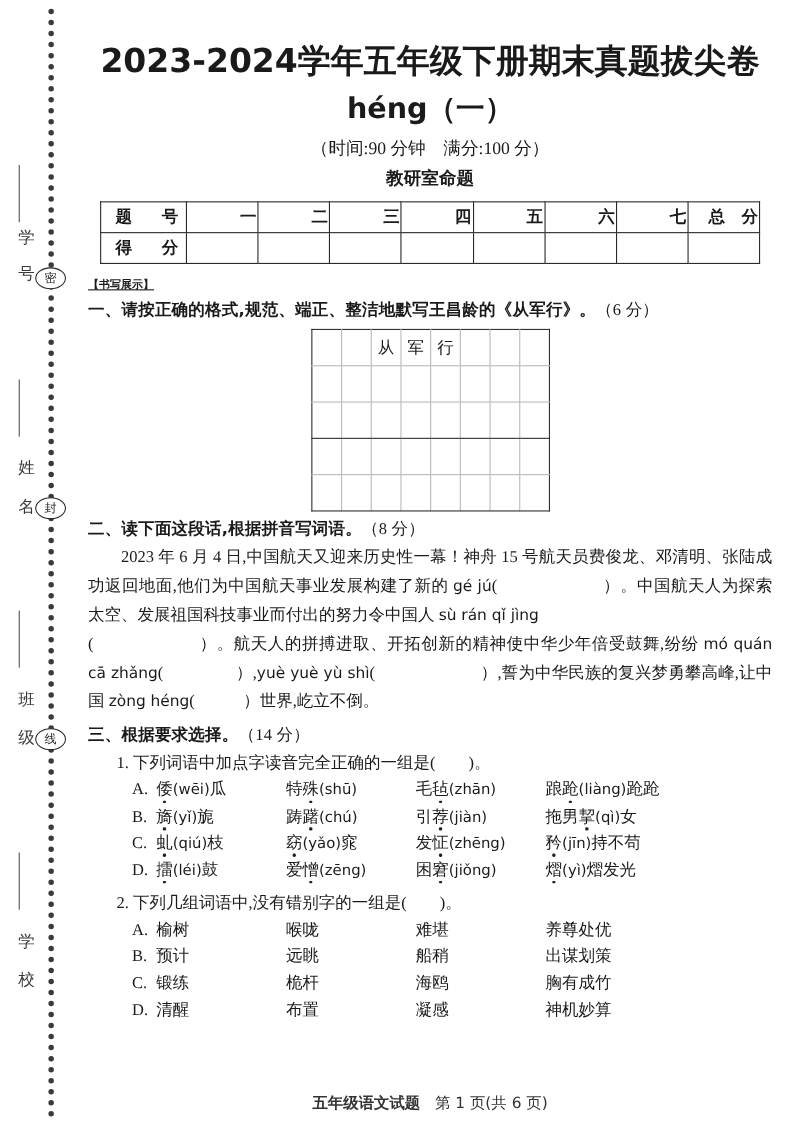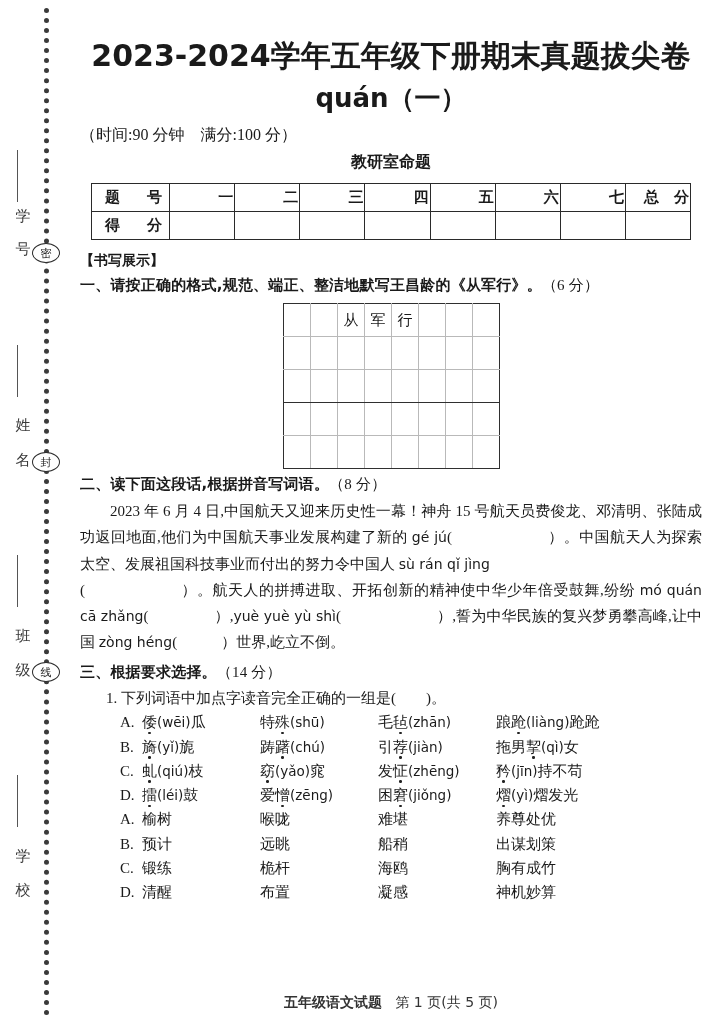--- a/index.html
+++ b/index.html
@@ -236,7 +236,7 @@
 <div id="page">
 
   <h1 class="title">2023-2024学年五年级下册期末真题拔尖卷</h1>
-  <h2 class="subtitle">quán（一）</h2>
+  <h2 class="subtitle">héng（一）</h2>
   <div class="meta-line">（时间:90 分钟　满分:100 分）</div>
   <div class="byline">教研室命题</div>
 

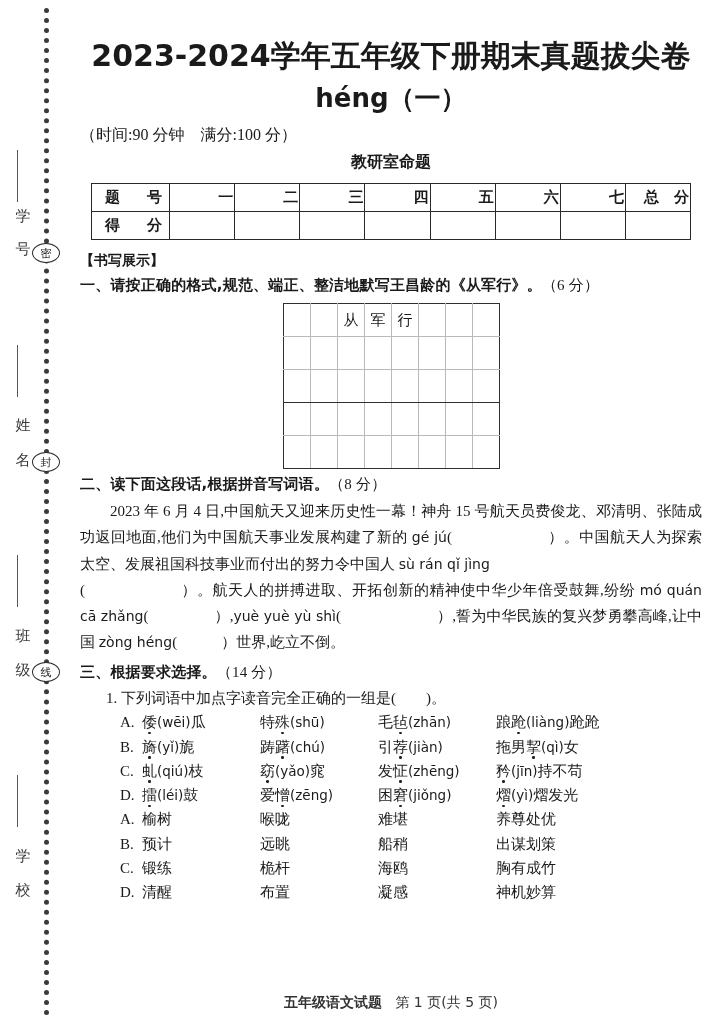--- a/index.html
+++ b/index.html
@@ -84,7 +84,7 @@
   }
   .meta-line {
     margin-top: 9px;
-    text-align: left;
+    text-align: center;
     font-size: 16px;
   }
   .byline {

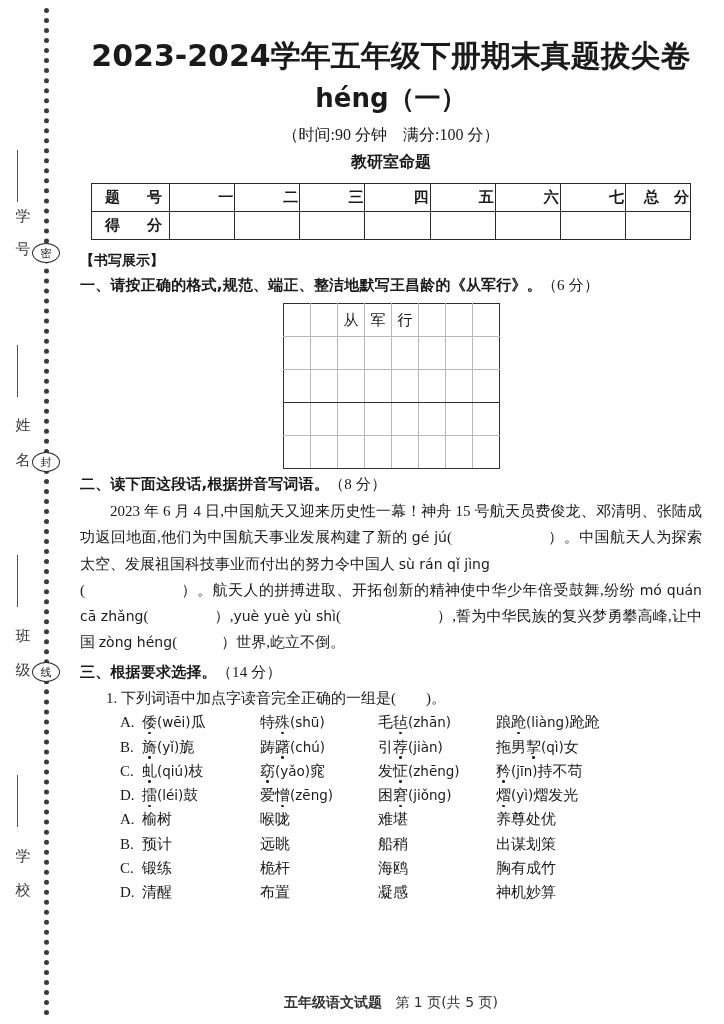--- a/index.html
+++ b/index.html
@@ -119,9 +119,10 @@
   
   .bracket-head {
     margin-top: 12px;
-    font-size: 14px;
-    font-weight: bold;
-    font-family: "DejaVu Sans", "Liberation Sans", sans-serif;
+    font-size: 10px;
+    font-weight: bold;
+    font-family: "DejaVu Sans", "Liberation Sans", sans-serif;
+    text-decoration: underline;
   }
   .q-head {
     margin-top: 6px;

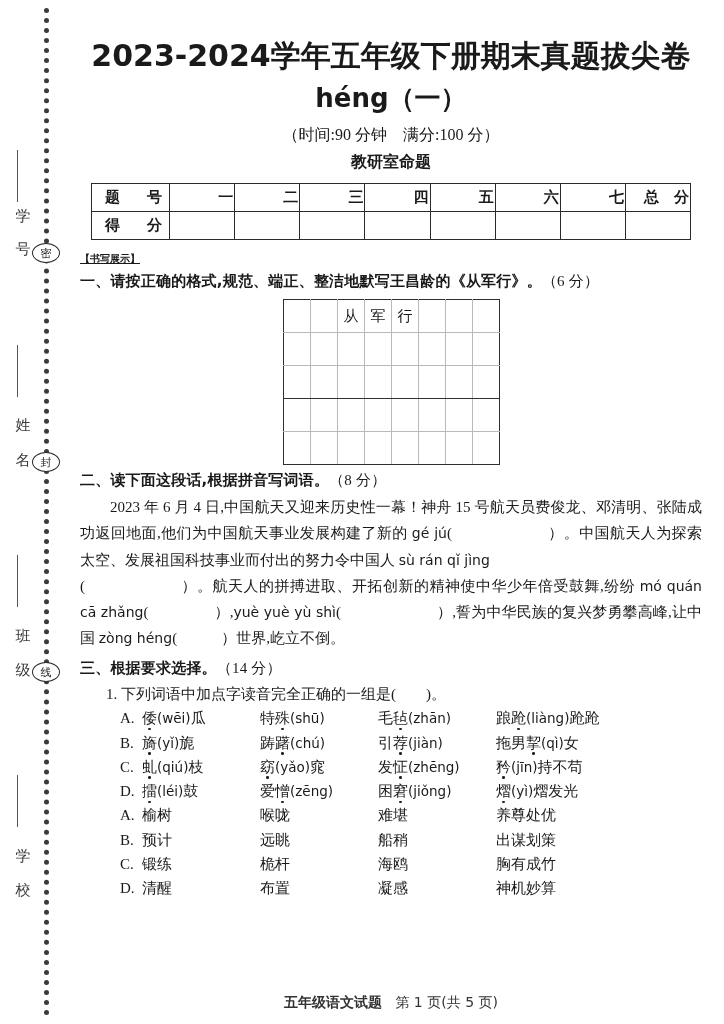--- a/index.html
+++ b/index.html
@@ -376,6 +376,7 @@
     <span class="opt-cell wide"><span></span><span class="dot-u">熠</span><span class="pinyin">(yì)</span><span>熠发光</span></span>
   </div>
 
+  <div class="q-num" style="margin-top:6px;">2. 下列几组词语中,没有错别字的一组是(　　)。</div>
 
   <div class="opt-row">
     <span class="opt-letter">A.</span>

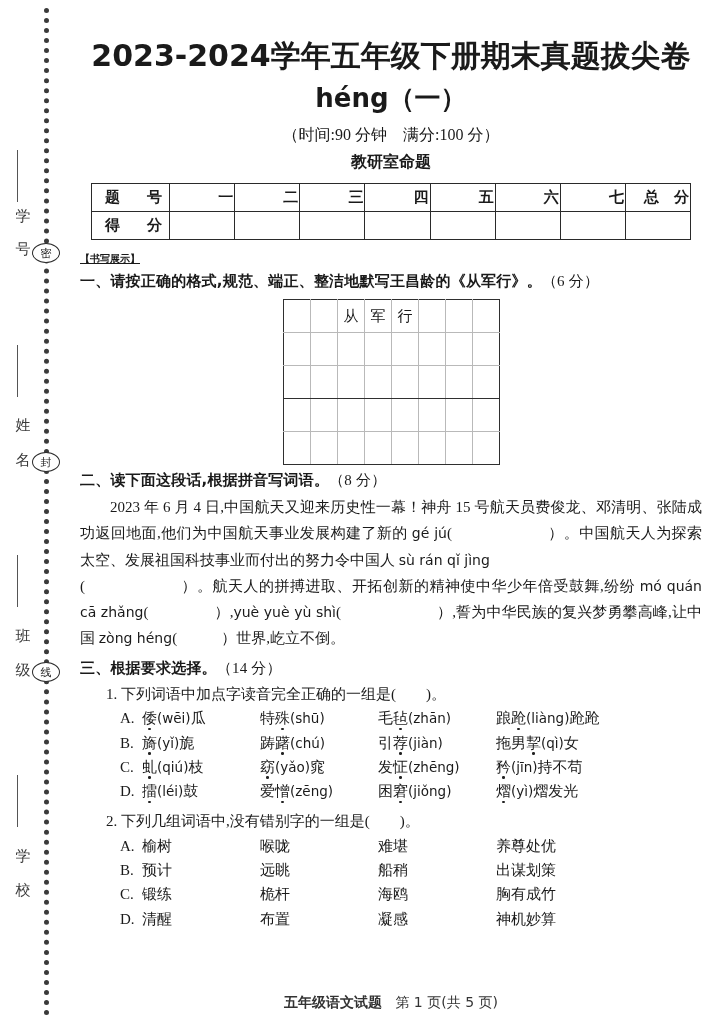--- a/index.html
+++ b/index.html
@@ -408,7 +408,7 @@
   </div>
 
   <div class="footer">
-    <span class="fw">五年级语文试题</span>&nbsp;&nbsp;&nbsp;<span>第 1 页(共 5 页)</span>
+    <span class="fw">五年级语文试题</span>&nbsp;&nbsp;&nbsp;<span>第 1 页(共 6 页)</span>
   </div>
 
 </div>

